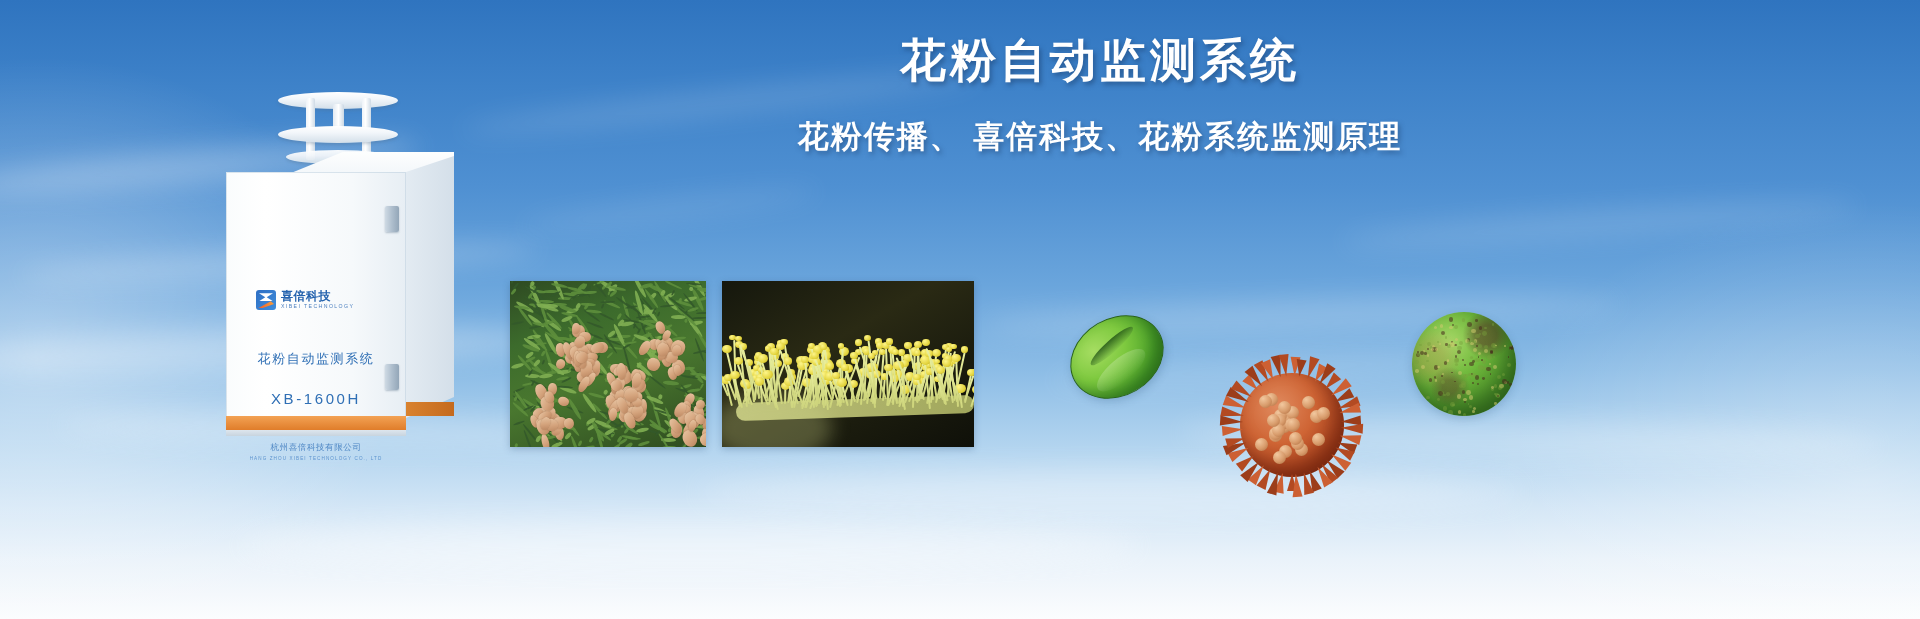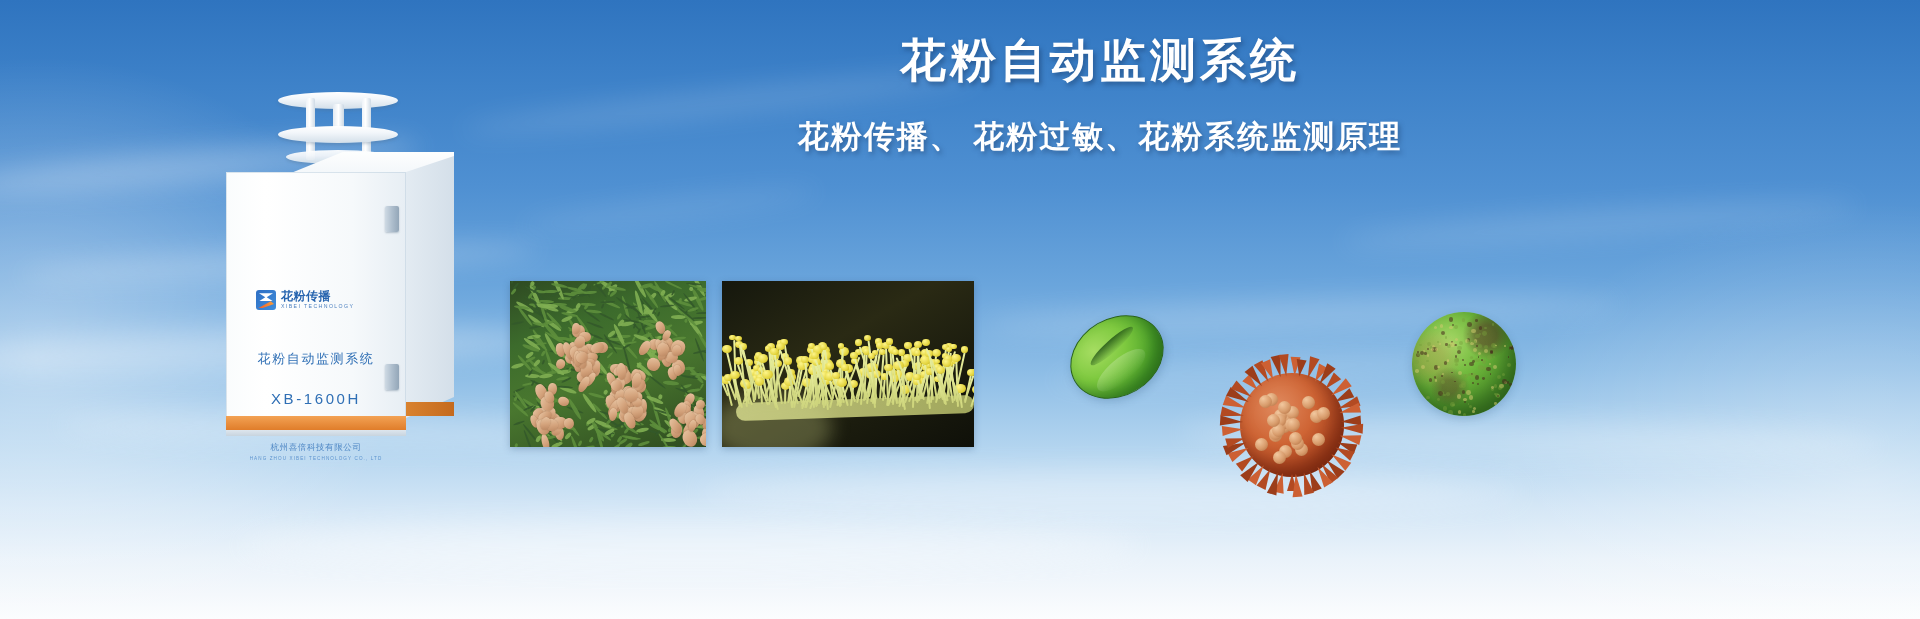--- a/index.html
+++ b/index.html
@@ -312,7 +312,7 @@
 
   <div id="headline">
     <div class="h-title">花粉自动监测系统</div>
-    <div class="h-desc">花粉传播、 花粉过敏、花粉系统监测原理</div>
+    <div class="h-desc">花粉传播、 喜倍科技、花粉系统监测原理</div>
   </div>
 
   <div class="photo" id="photo-cedar">

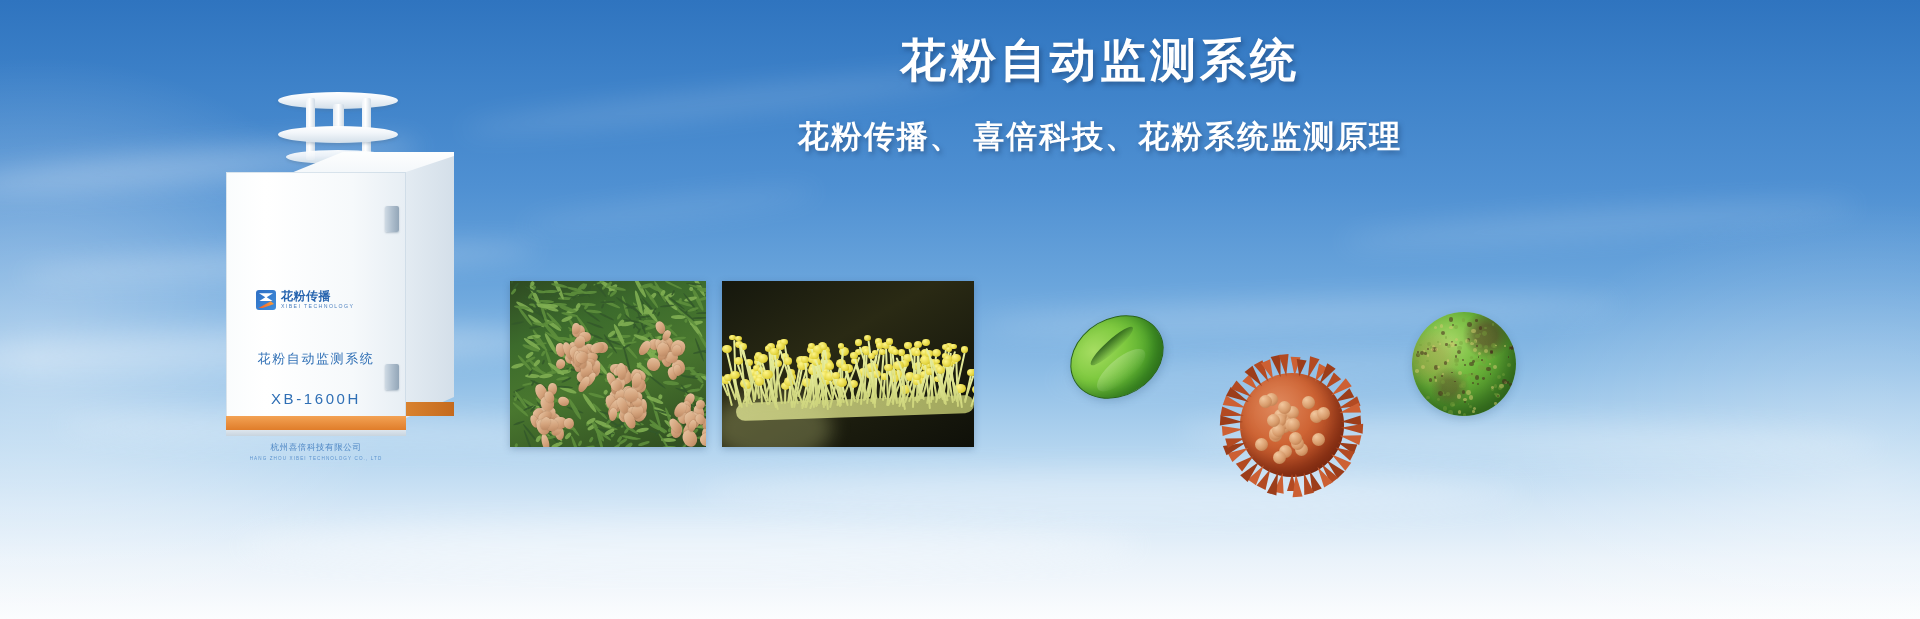--- a/index.html
+++ b/index.html
@@ -293,7 +293,7 @@
       <div class="logo-wrap">
         <div class="logo-mark"></div>
         <div>
-          <div class="logo-cn">花粉传播</div>
+          <div class="logo-cn">喜倍科技</div>
           <div class="logo-en">XIBEI  TECHNOLOGY</div>
         </div>
       </div>

